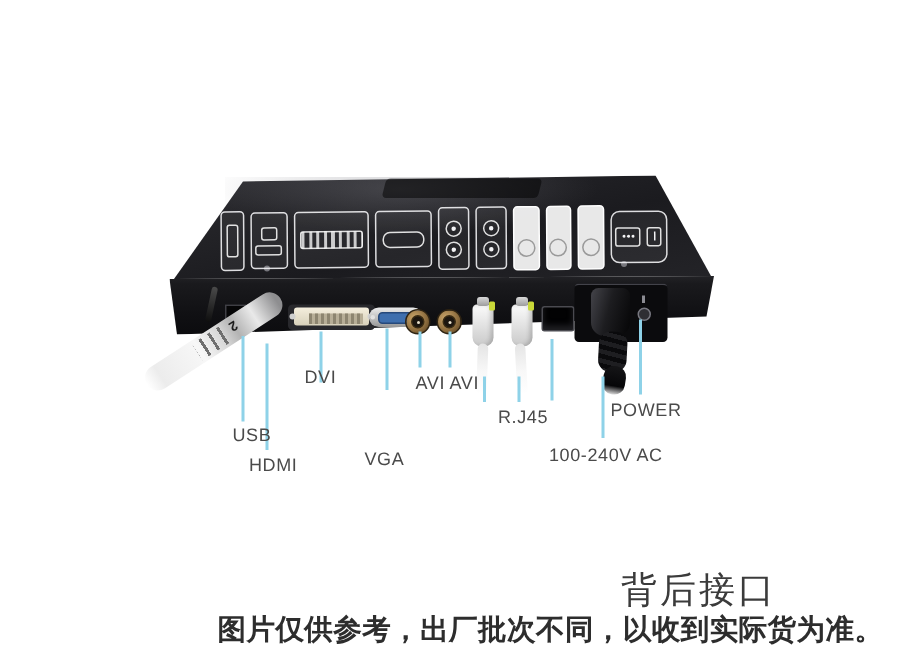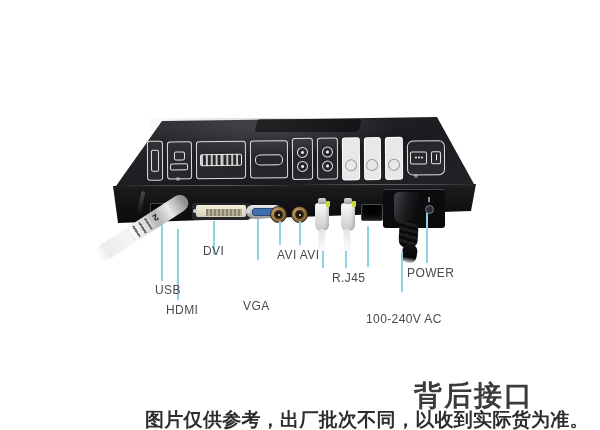--- a/index.html
+++ b/index.html
@@ -215,7 +215,7 @@
   <div class="abs plabel" style="left:277px;top:248px;">AVI AVI</div>
   <div class="abs plabel" style="left:332px;top:271px;">R.J45</div>
   <div class="abs plabel" style="left:407px;top:266px;">POWER</div>
-  <div class="abs plabel" style="left:366px;top:296px;margin-top:16px;">100-240V AC</div>
+  <div class="abs plabel" style="left:366px;top:296px;">100-240V AC</div>
 
   <div class="abs title" style="left:414px;top:377px;">背后接口</div>
   <div class="abs disclaimer" style="left:145px;top:407px;">图片仅供参考，出厂批次不同，以收到实际货为准。</div>

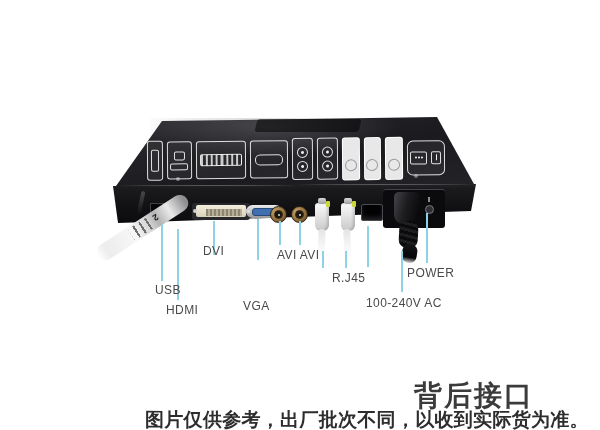--- a/index.html
+++ b/index.html
@@ -84,7 +84,7 @@
   .ll{width:2px;z-index:6;background:#8ed2e8;}
   .plabel{z-index:7;font-size:12px;color:#4a4a4a;letter-spacing:.4px;white-space:nowrap;}
 
-  .title{z-index:7;font-size:28px;font-weight:700;color:#3b3b3b;letter-spacing:2px;white-space:nowrap;}
+  .title{z-index:7;font-size:24px;font-weight:400;color:#3b3b3b;letter-spacing:2px;white-space:nowrap;}
   .disclaimer{z-index:7;font-size:19px;font-weight:700;color:#2d2d2d;letter-spacing:.3px;white-space:nowrap;}
 </style>
 </head>

